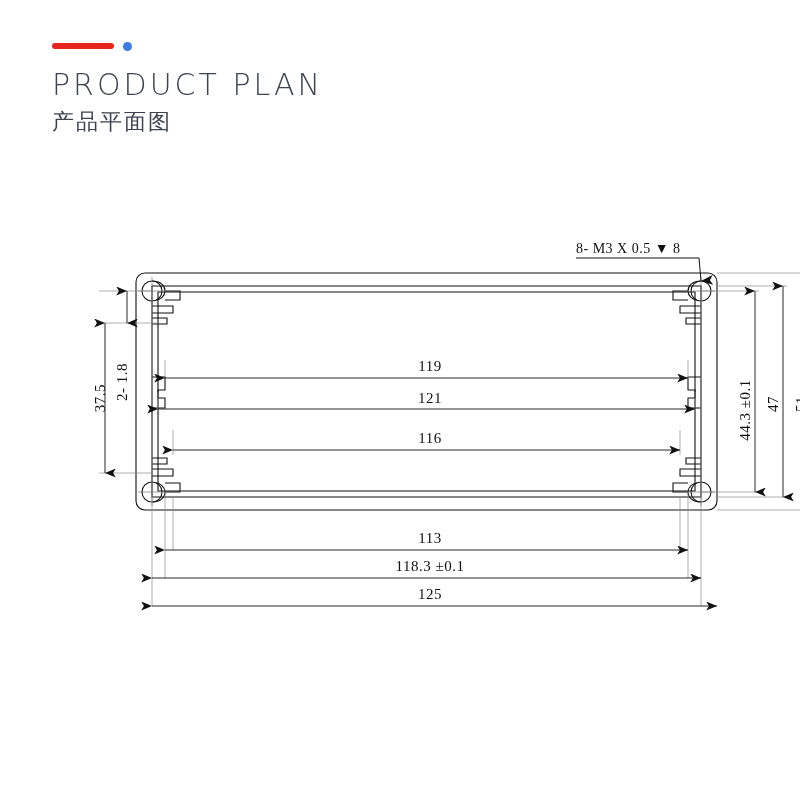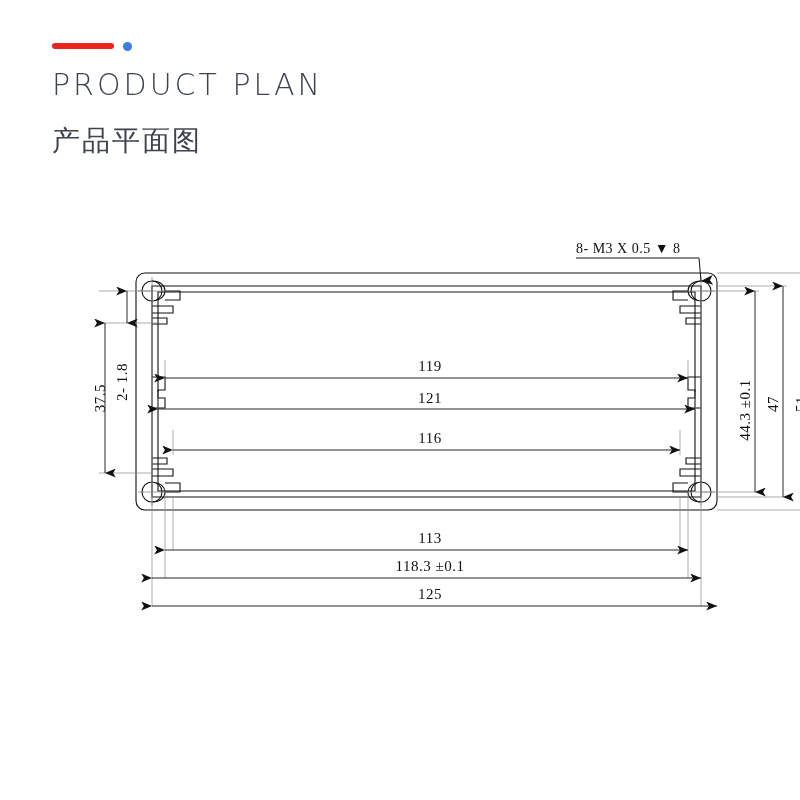--- a/index.html
+++ b/index.html
@@ -52,8 +52,8 @@
     font-family: "DejaVu Sans", sans-serif;
   }
   .title-cn {
-    margin-top: 27px;
-    font-size: 28px;
+    margin-top: 11px;
+    font-size: 22px;
     letter-spacing: 2px;
     color: #3d4450;
     line-height: 1;

